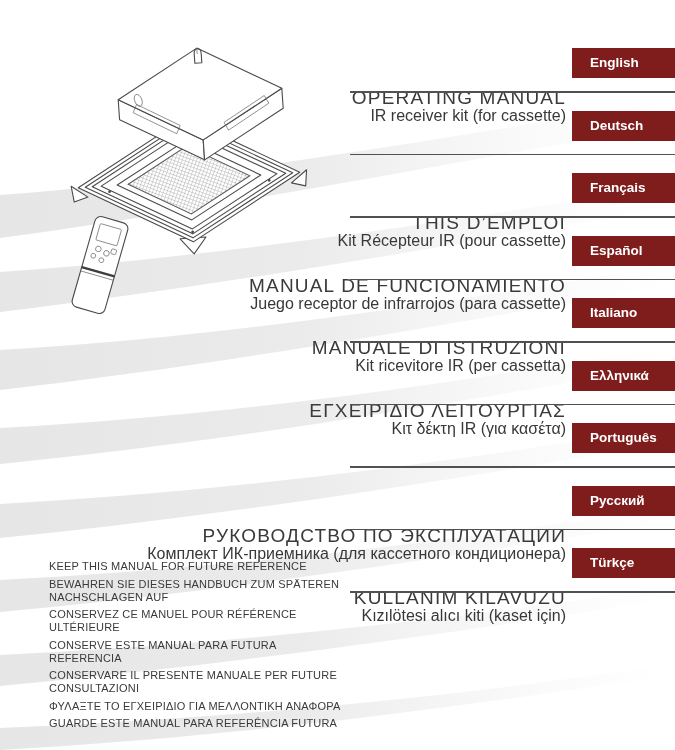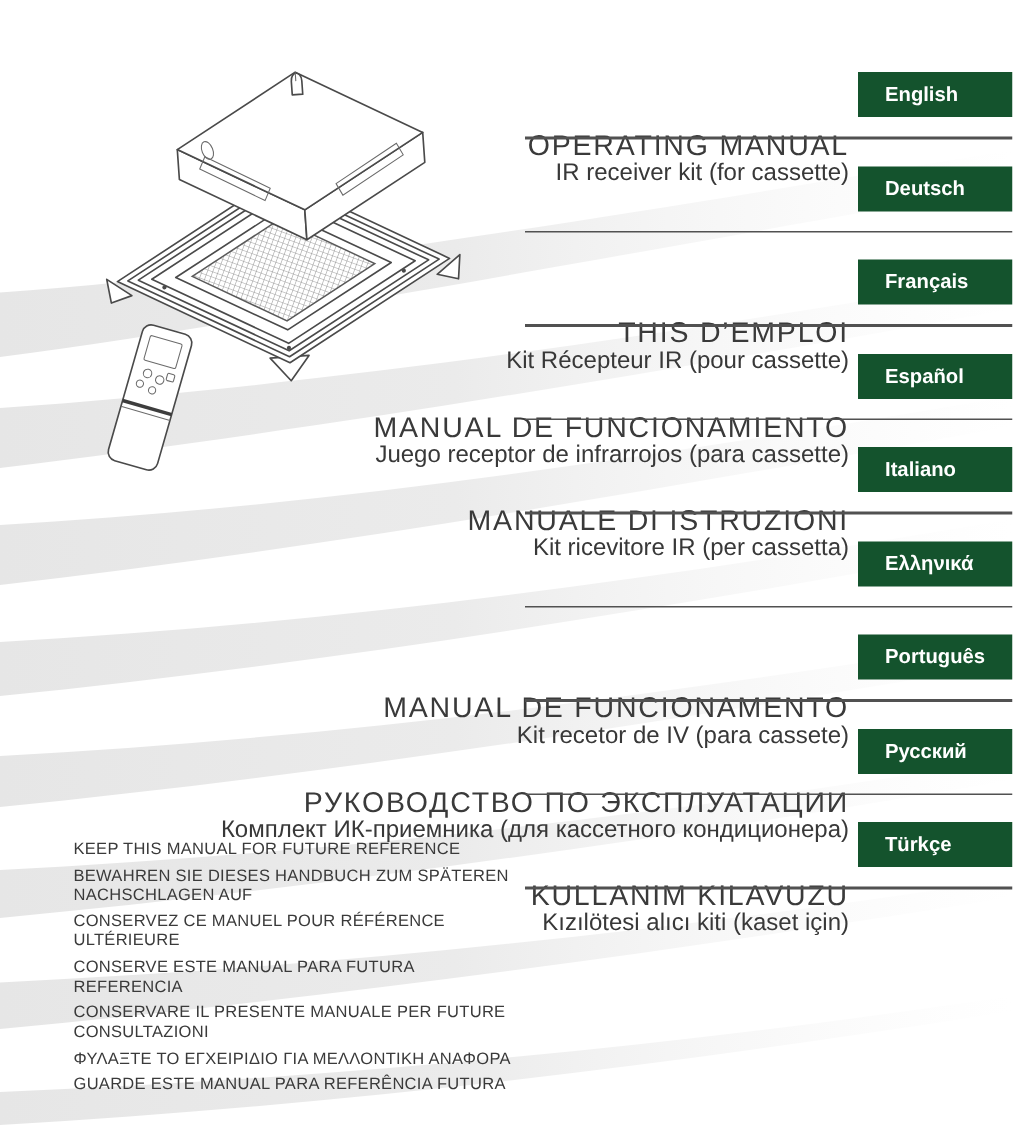--- a/index.html
+++ b/index.html
@@ -23,7 +23,7 @@
   .lang-sub{font-size:16px;line-height:16px;color:#383838;white-space:nowrap;}
   .lang-badge{
     position:absolute;right:0;top:5px;width:103px;height:30px;
-    background:#14532d;color:#ffffff;font-weight:bold;font-size:13.5px;
+    background:#7f1d1d;color:#ffffff;font-weight:bold;font-size:13.5px;
     line-height:30px;padding-left:18px;box-sizing:border-box;white-space:nowrap;
   }
   .lang-rule{position:absolute;left:350px;right:0;top:48px;height:1.6px;background:#515151;}

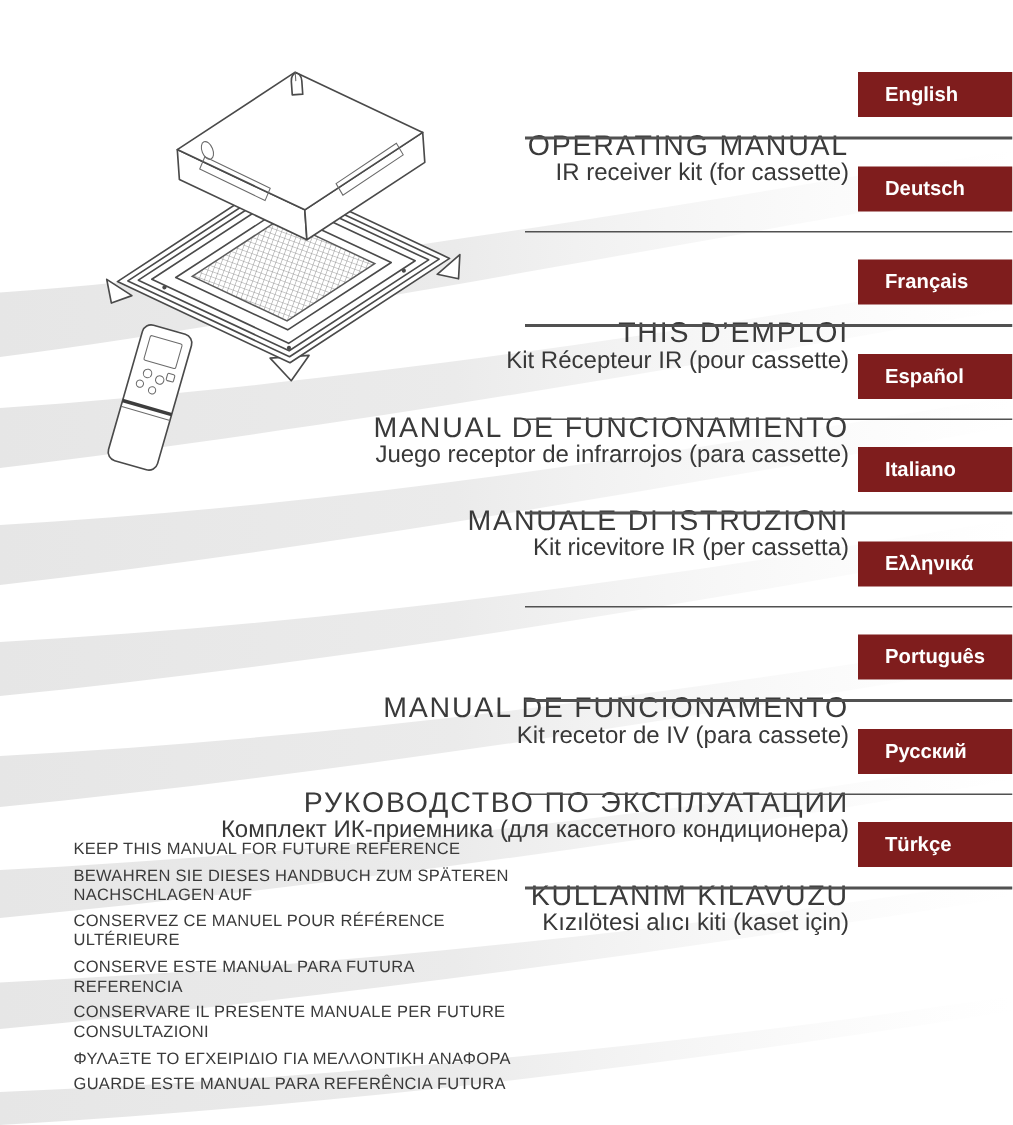--- a/index.html
+++ b/index.html
@@ -157,6 +157,10 @@
   </div>
 
   <div class="lang-row" style="top: 355.5px;">
+    <div class="lang-text">
+      <div class="lang-title">ΕΓΧΕΙΡΙΔΙΟ ΛΕΙΤΟΥΡΓΙΑΣ</div>
+      <div class="lang-sub">Κιτ δέκτη IR (για κασέτα)</div>
+    </div>
     <div class="lang-badge">Ελληνικά</div>
     <div class="lang-rule"></div>
   </div>

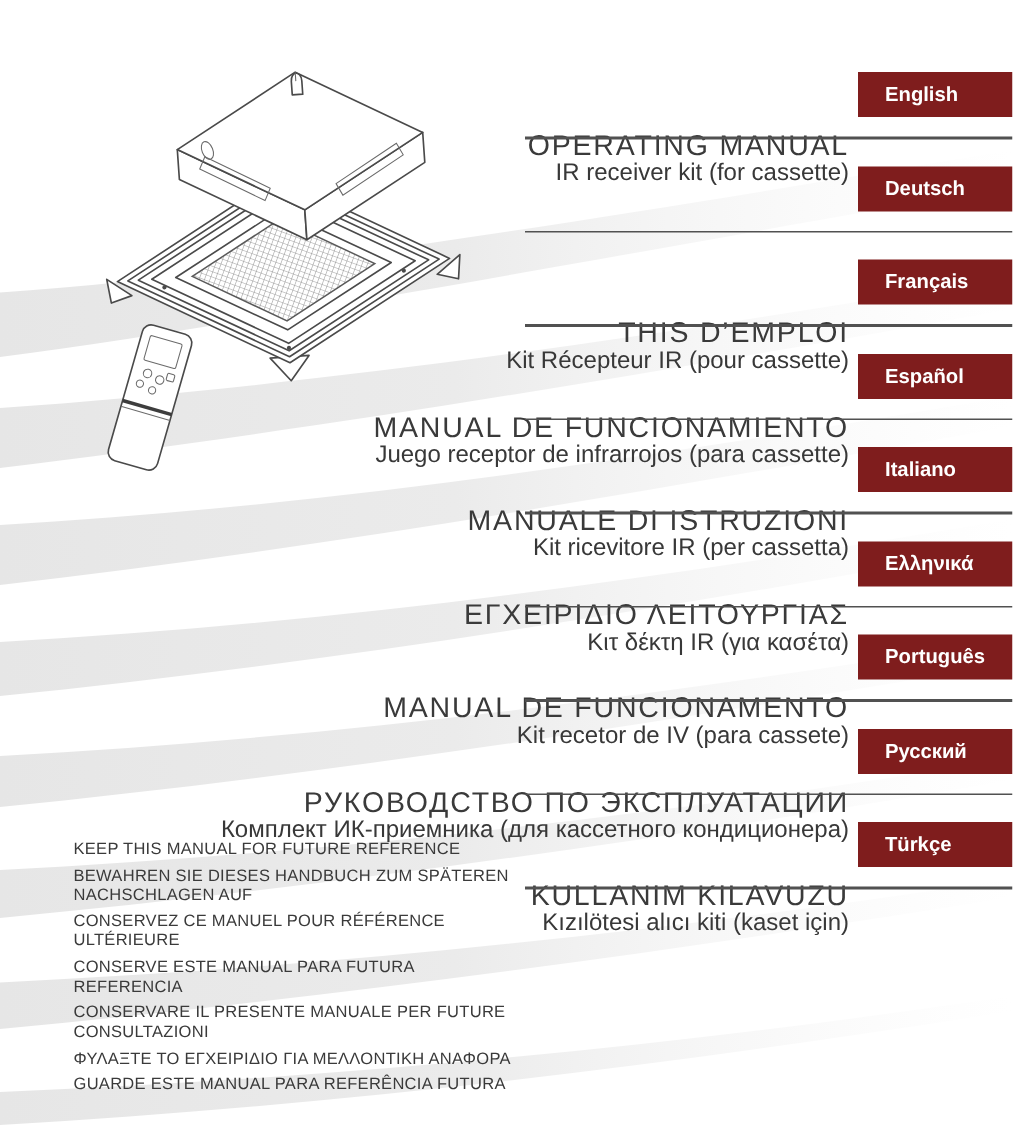--- a/index.html
+++ b/index.html
@@ -166,10 +166,6 @@
   </div>
 
   <div class="lang-row" style="top: 418px;">
-    <div class="lang-text">
-      <div class="lang-title">MANUAL DE FUNCIONAMENTO</div>
-      <div class="lang-sub">Kit recetor de IV (para cassete)</div>
-    </div>
     <div class="lang-badge">Português</div>
     <div class="lang-rule"></div>
   </div>

